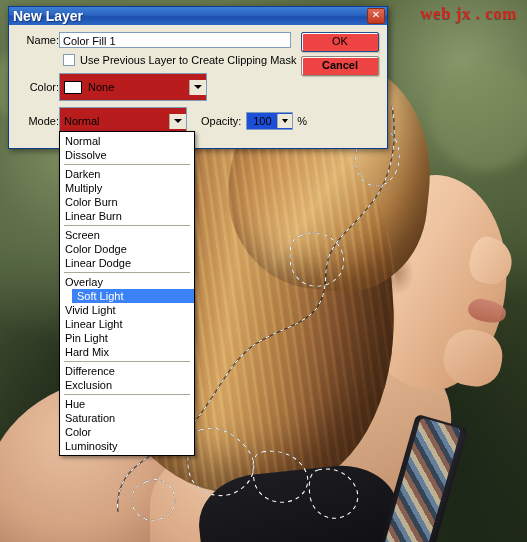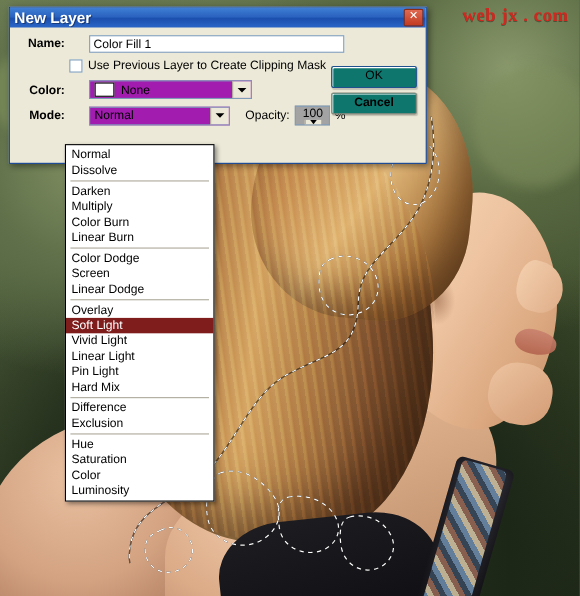--- a/index.html
+++ b/index.html
@@ -94,7 +94,7 @@
     font-size:10px;line-height:12px;text-align:center;font-family:"Liberation Sans",sans-serif;}
   #dlgbody{padding:7px 8px 8px 8px;position:relative;height:108px;}
   .row{display:flex;align-items:center;margin-bottom:6px;}
-  .lbl{width:42px;text-align:right;padding-right:22px;color:#000;font-size:11px;font-weight:bold;}
+  .lbl{width:42px;text-align:right;padding-right:0;color:#000;font-size:11px;}
   .txtinput{flex:1;height:16px;border:1px solid #7f9db9;background:#fff;
     font-size:11px;padding:0 3px;line-height:16px;color:#000;box-sizing:border-box;}
   .btn{width:76px;height:18px;background:#0f766e;border:1px solid #8a8a7c;

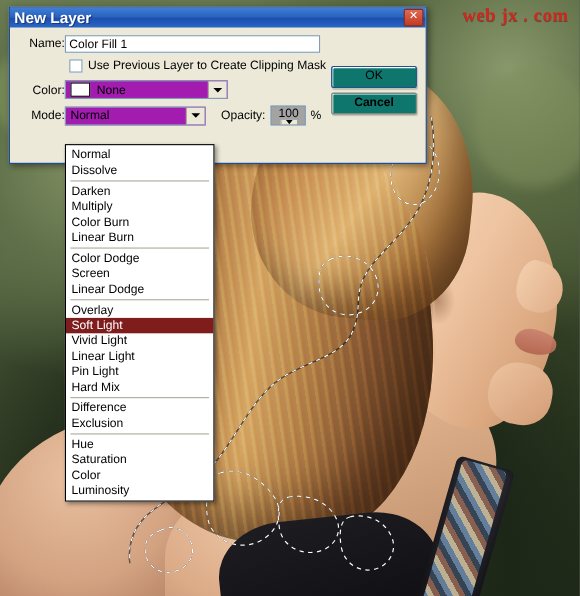--- a/index.html
+++ b/index.html
@@ -97,9 +97,9 @@
   .lbl{width:42px;text-align:right;padding-right:0;color:#000;font-size:11px;}
   .txtinput{flex:1;height:16px;border:1px solid #7f9db9;background:#fff;
     font-size:11px;padding:0 3px;line-height:16px;color:#000;box-sizing:border-box;}
-  .btn{width:76px;height:18px;background:#0f766e;border:1px solid #8a8a7c;
+  .btn{width:76px;height:18px;background:#ef4444;border:1px solid #8a8a7c;
     border-radius:2px;font-size:11px;text-align:center;line-height:16px;color:#000;
-    box-shadow:inset 1px 1px 0 #fff, 1px 1px 1px rgba(0,0,0,.18);margin-top:28px;}
+    box-shadow:inset 1px 1px 0 #fff, 1px 1px 1px rgba(0,0,0,.18);}
   #okbtn{position:absolute;right:8px;top:7px;border-color:#21508f;}
   #cancelbtn{position:absolute;right:8px;top:31px;font-weight:bold;}
   .chkrow{display:flex;align-items:center;margin:0 0 7px 46px;}

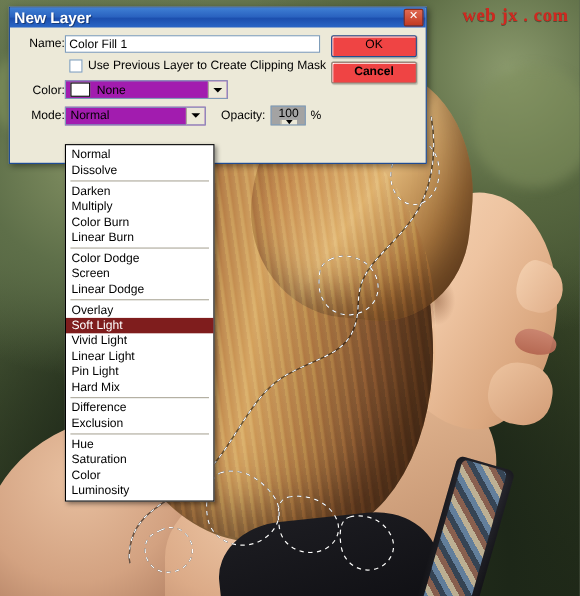--- a/index.html
+++ b/index.html
@@ -106,7 +106,7 @@
   .chk{width:12px;height:12px;border:1px solid #7f9db9;background:#fff;
     margin-right:5px;box-sizing:border-box;}
   .chklabel{font-size:11px;color:#000;}
-  .combo{height:17px;border:1px solid #7f9db9;background:#a21caf;display:flex;
+  .combo{height:28px;border:1px solid #7f9db9;background:#b91c1c;display:flex;
     align-items:center;box-sizing:border-box;}
   .combo .val{flex:1;padding-left:4px;font-size:11px;color:#000;display:flex;align-items:center;}
   .arrowbox{width:16px;height:15px;background:#ece9d8;border-left:1px solid #aca899;

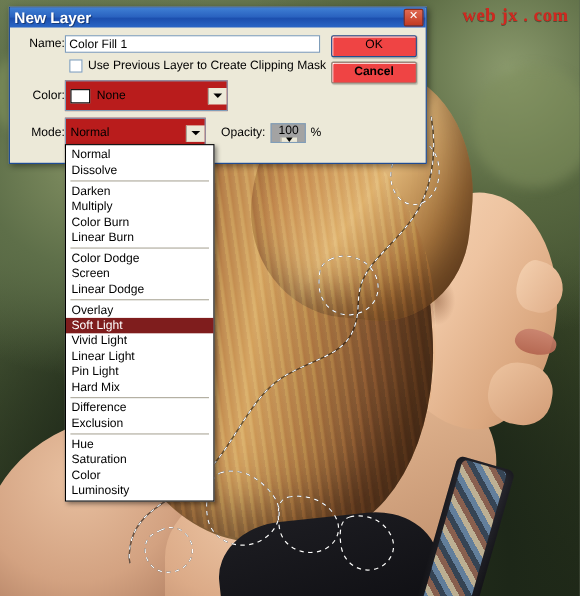--- a/index.html
+++ b/index.html
@@ -118,7 +118,7 @@
   #modecombo{width:128px;}
   .opac{display:flex;align-items:center;margin-left:14px;justify-content:space-between;}
   .opac .lbl2{font-size:11px;color:#000;margin-right:5px;}
-  .spin{display:flex;align-items:center;border:1px solid #7f9db9;background:#a3a3a3;height:16px;flex-direction:column;}
+  .spin{display:flex;align-items:center;border:1px solid #7f9db9;background:#1d4ed8;height:16px;}
   .spin .v{width:30px;text-align:center;font-size:11px;color:#000;}
   .spin .sb{width:14px;height:14px;background:#ece9d8;border-left:1px solid #aca899;
     display:flex;align-items:center;justify-content:center;}

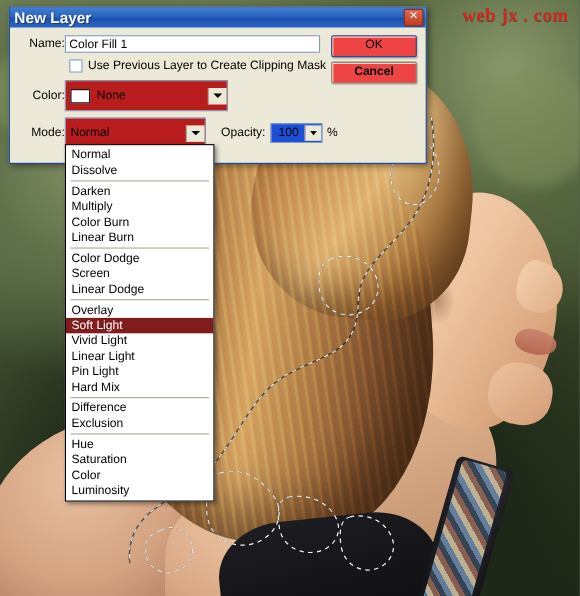--- a/index.html
+++ b/index.html
@@ -235,8 +235,8 @@
     <div class="item">Color Burn</div>
     <div class="item">Linear Burn</div>
     <div class="sep"></div>
+    <div class="item">Screen</div>
     <div class="item">Color Dodge</div>
-    <div class="item">Screen</div>
     <div class="item">Linear Dodge</div>
     <div class="sep"></div>
     <div class="item">Overlay</div>

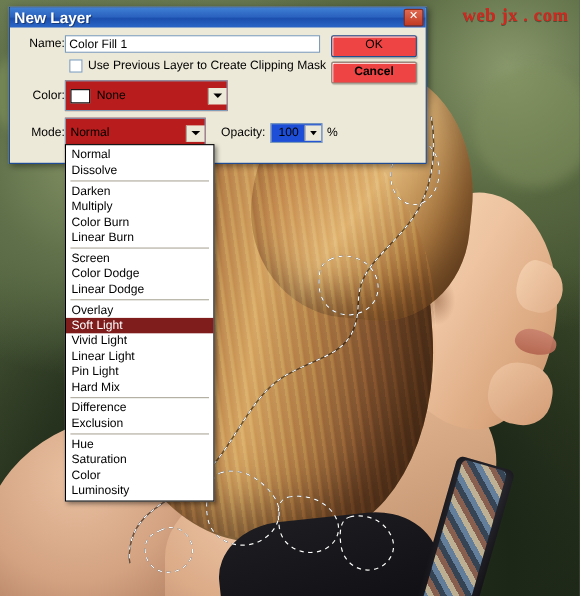--- a/index.html
+++ b/index.html
@@ -129,7 +129,7 @@
     background:#fff;border:1px solid #000;box-shadow:2px 2px 4px rgba(0,0,0,.4);
     padding:2px 0 2px 0;}
   #dropdown .item{height:14px;line-height:14px;font-size:11px;color:#000;padding-left:5px;}
-  #dropdown .item.sel{background:#7f1d1d;color:#fff;}
+  #dropdown .item.sel{background:#3b82f6;color:#fff;margin-left:12px;}
   #dropdown .sep{height:1px;background:#aca899;margin:2px 4px 2px 4px;}
 </style>
 </head>

